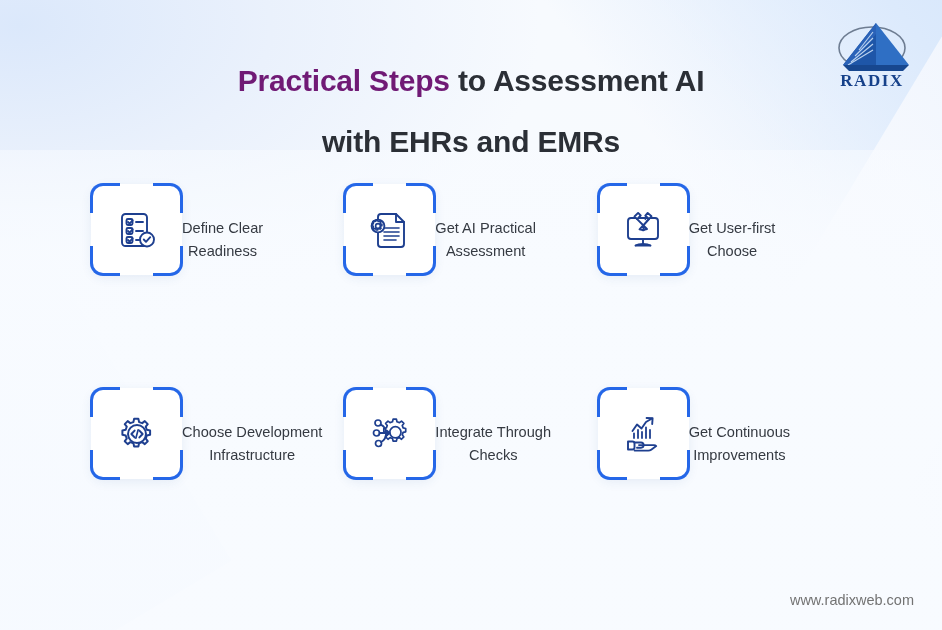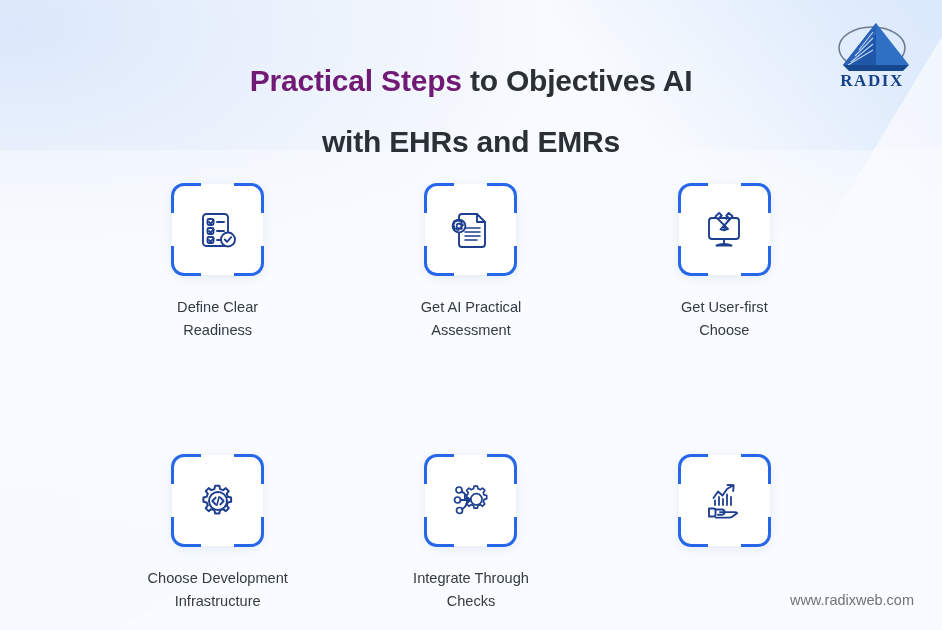--- a/index.html
+++ b/index.html
@@ -130,7 +130,7 @@
   </div>
 
   <div class="title">
-    <span class="accent">Practical Steps</span><span> to Objectives AI</span>
+    <span class="accent">Practical Steps</span><span> to Assessment AI</span>
     <span class="l2">with EHRs and EMRs</span>
   </div>
 

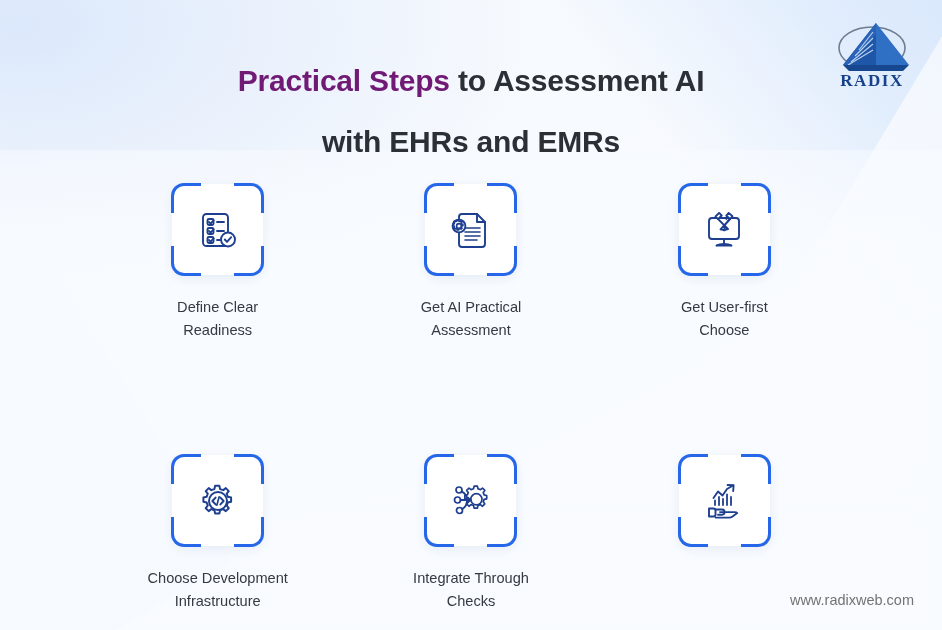--- a/index.html
+++ b/index.html
@@ -69,7 +69,7 @@
     grid-template-columns:repeat(3,1fr);
     row-gap:113px;
   }
-  .cell{display:flex;flex-direction:column;align-items:center;}
+  .cell{display:flex;flex-direction:row;align-items:center;}
 
   .card{
     position:relative;width:91px;height:91px;

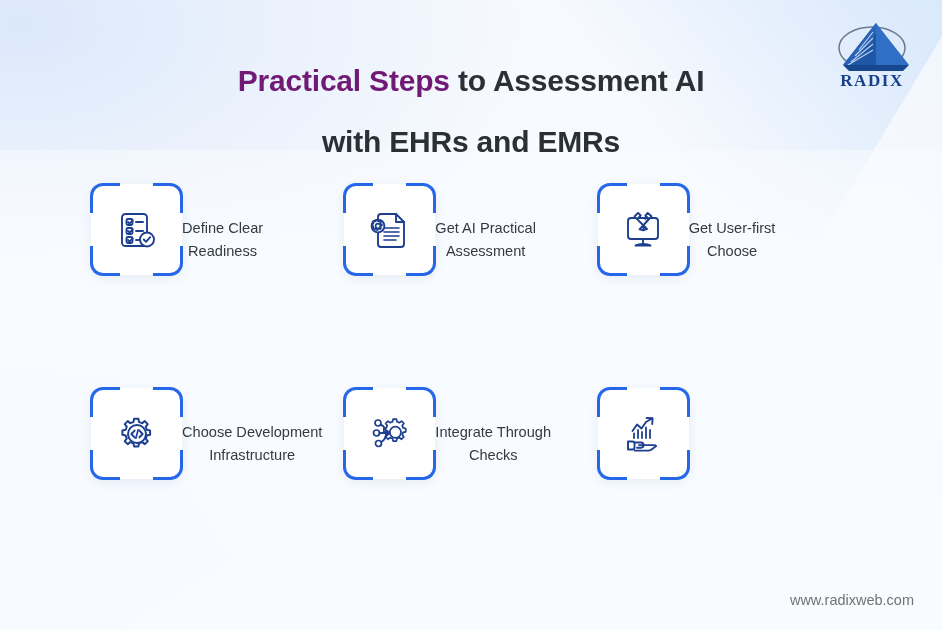--- a/index.html
+++ b/index.html
@@ -295,6 +295,10 @@
           </svg>
         </span>
       </div>
+      <div class="label">
+        <span>Get Continuous</span><br>
+        <span>Improvements</span>
+      </div>
     </div>
 
   </div>

